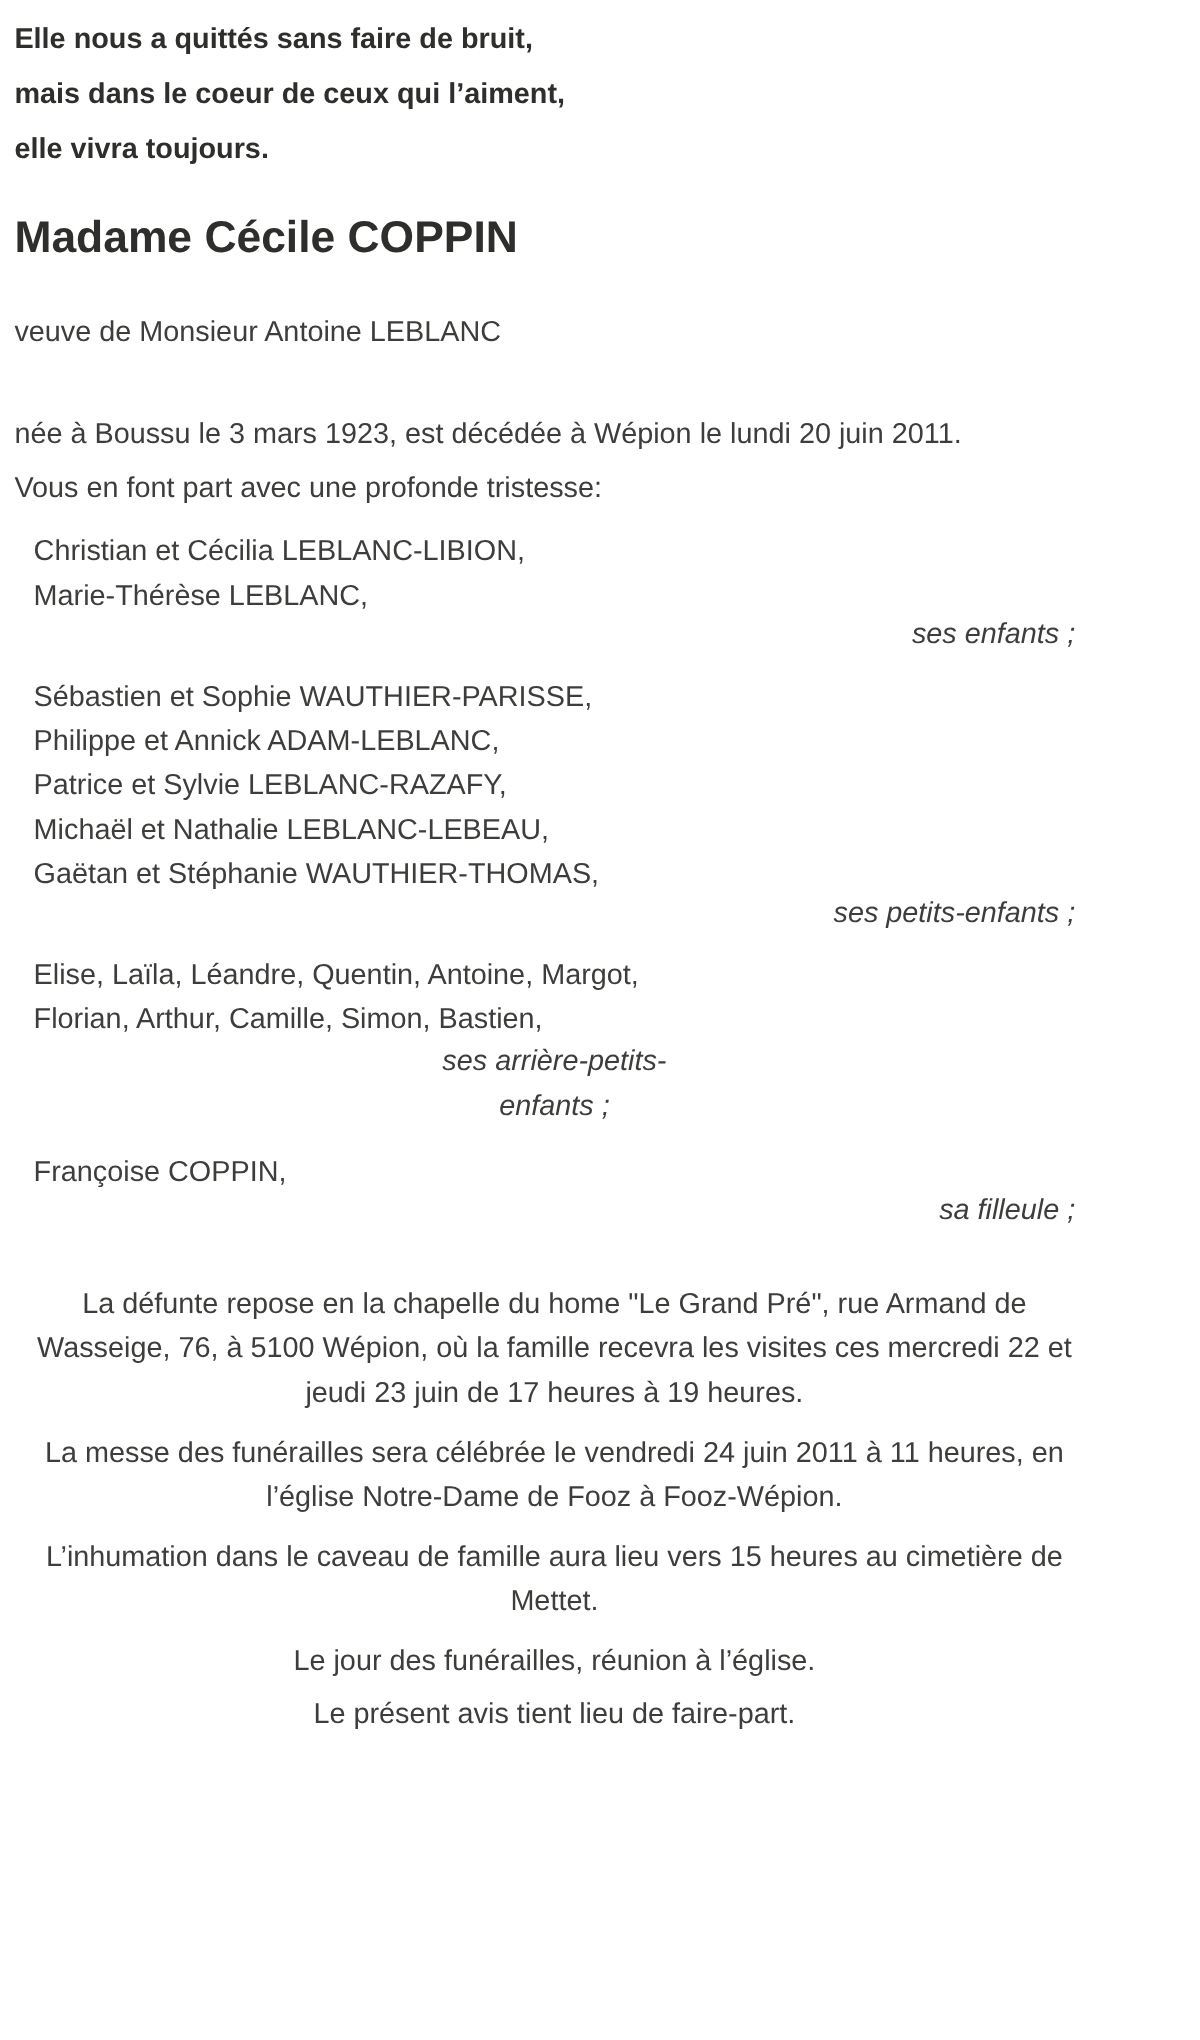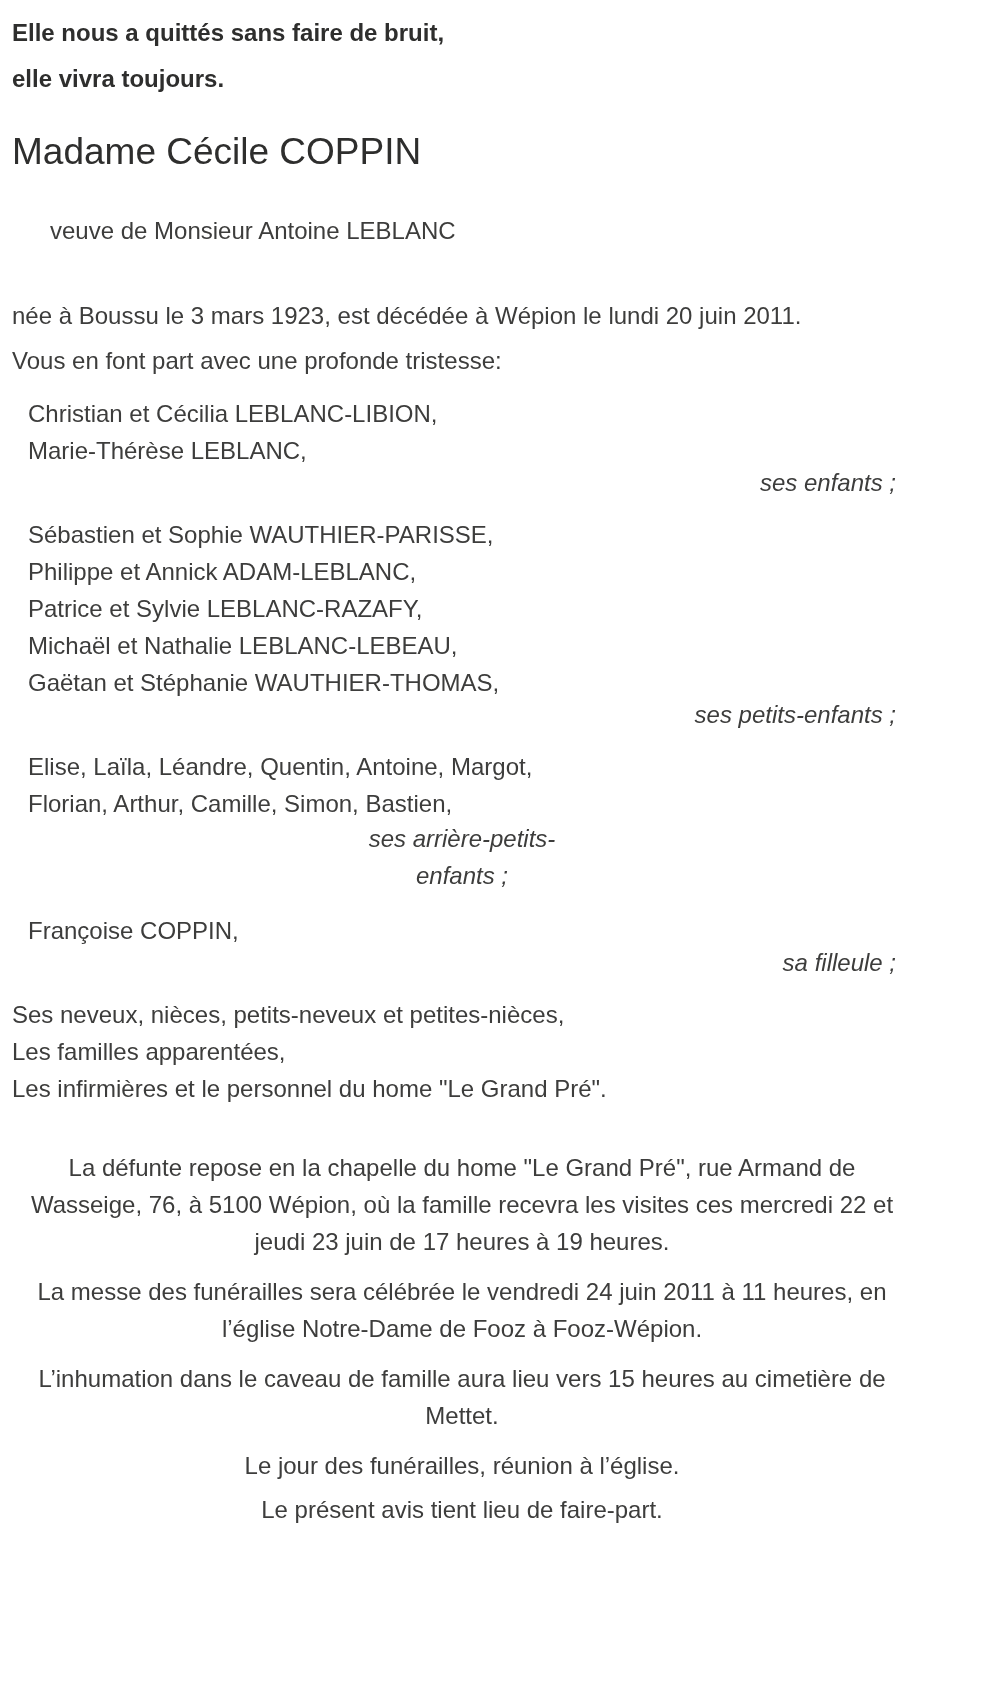--- a/index.html
+++ b/index.html
@@ -65,6 +65,7 @@
 
   <div class="epitaph">
     <p>Elle nous a quittés sans faire de bruit,</p>
+    <p>mais dans le coeur de ceux qui l’aiment,</p>
     <p>elle vivra toujours.</p>
   </div>
 

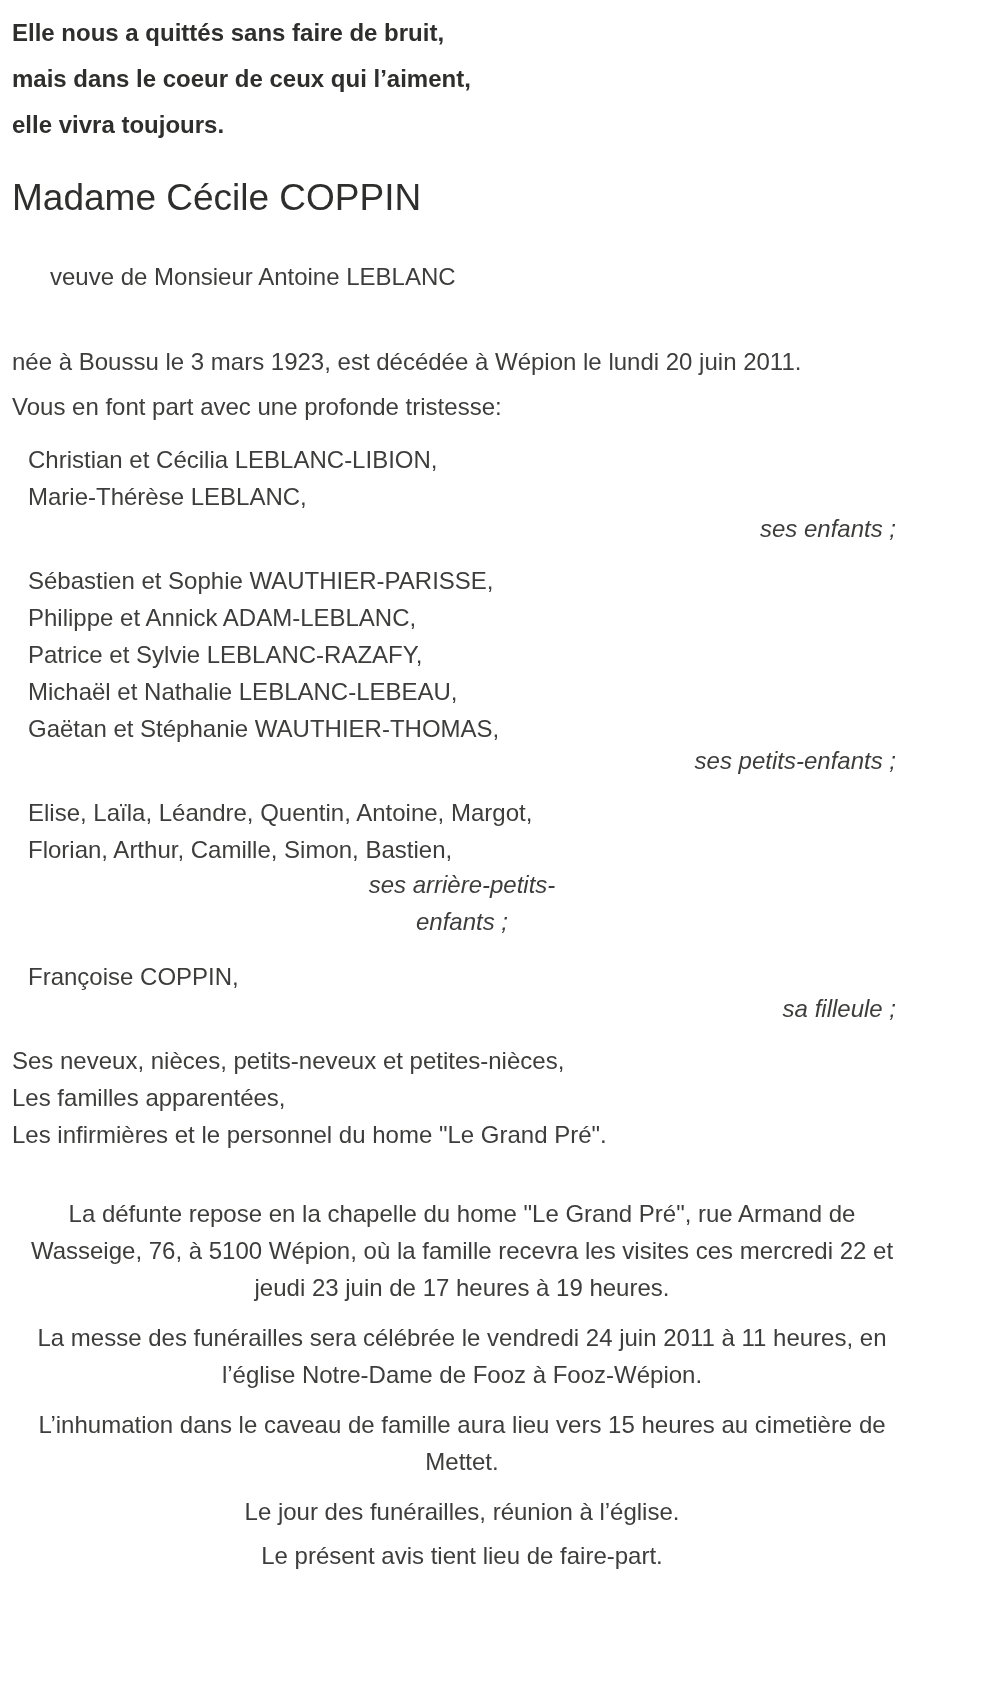--- a/index.html
+++ b/index.html
@@ -31,7 +31,7 @@
   h1.deceased-name {
     font-size: 37px;
     line-height: 44px;
-    font-weight: 400;
+    font-weight: 700;
     color: #2e2e2d;
     margin: 28px 0 38px 0;
   }

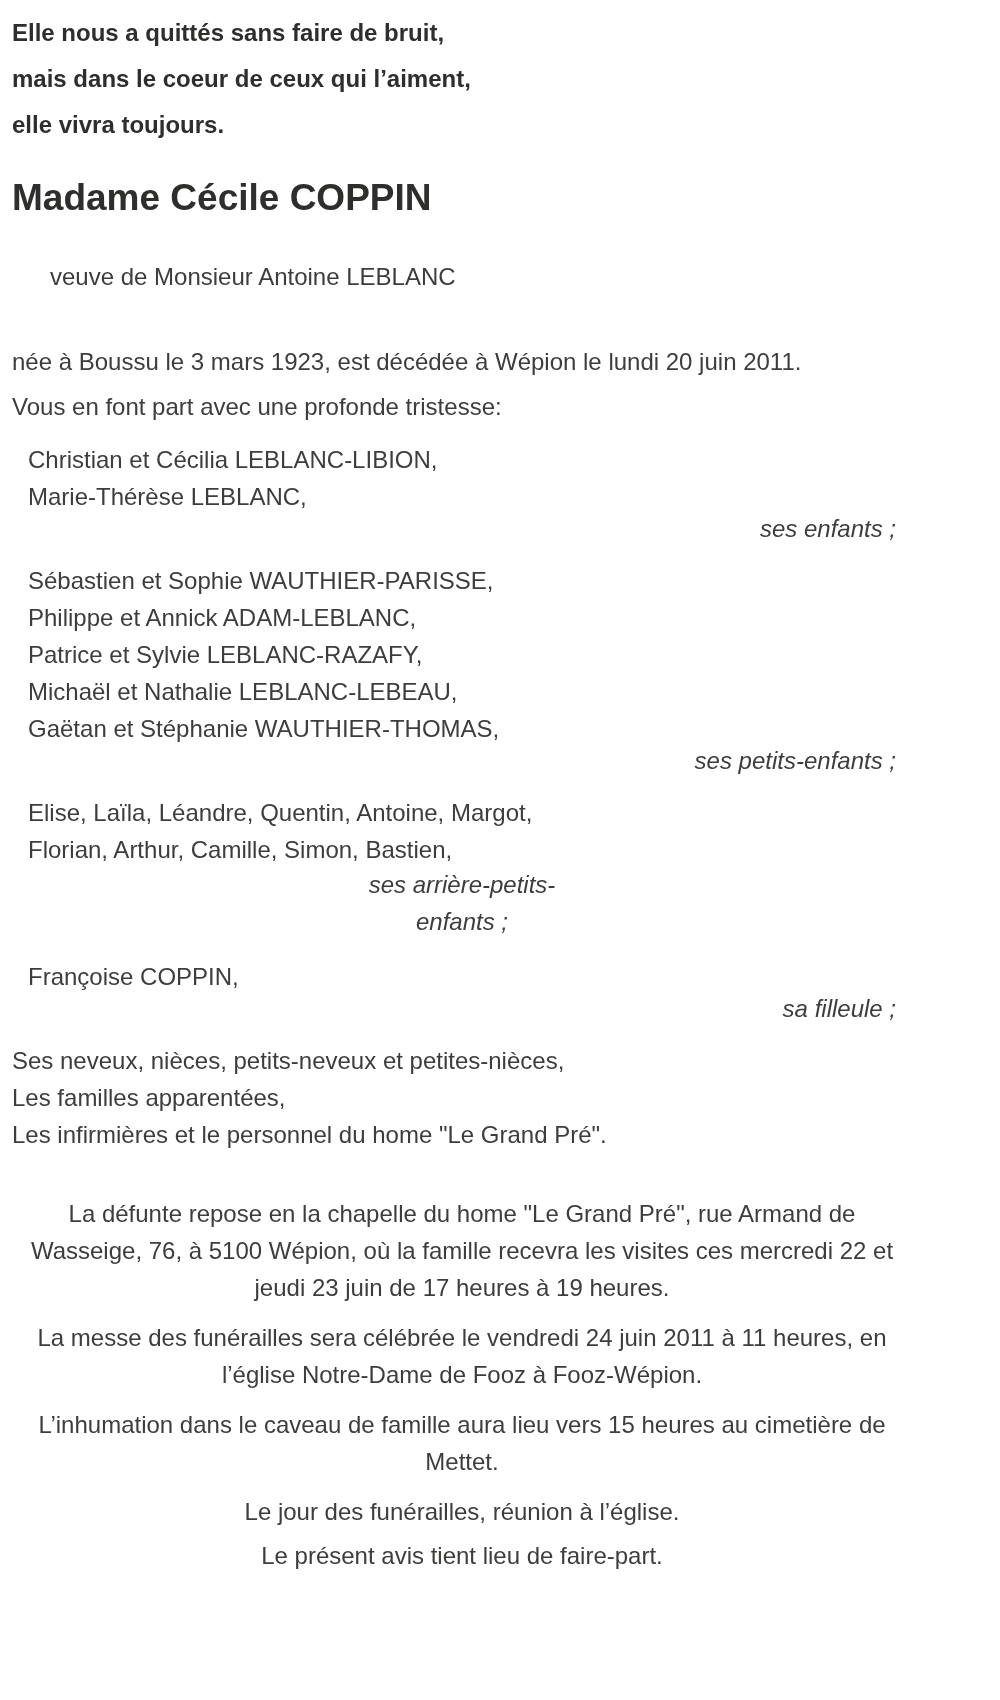--- a/index.html
+++ b/index.html
@@ -37,7 +37,6 @@
   }
   .widow-line {
     margin-bottom: 48px;
-    margin-left: 38px;
   }
   .life-line { margin-bottom: 8px; }
   .announce-line { margin-bottom: 8px; }

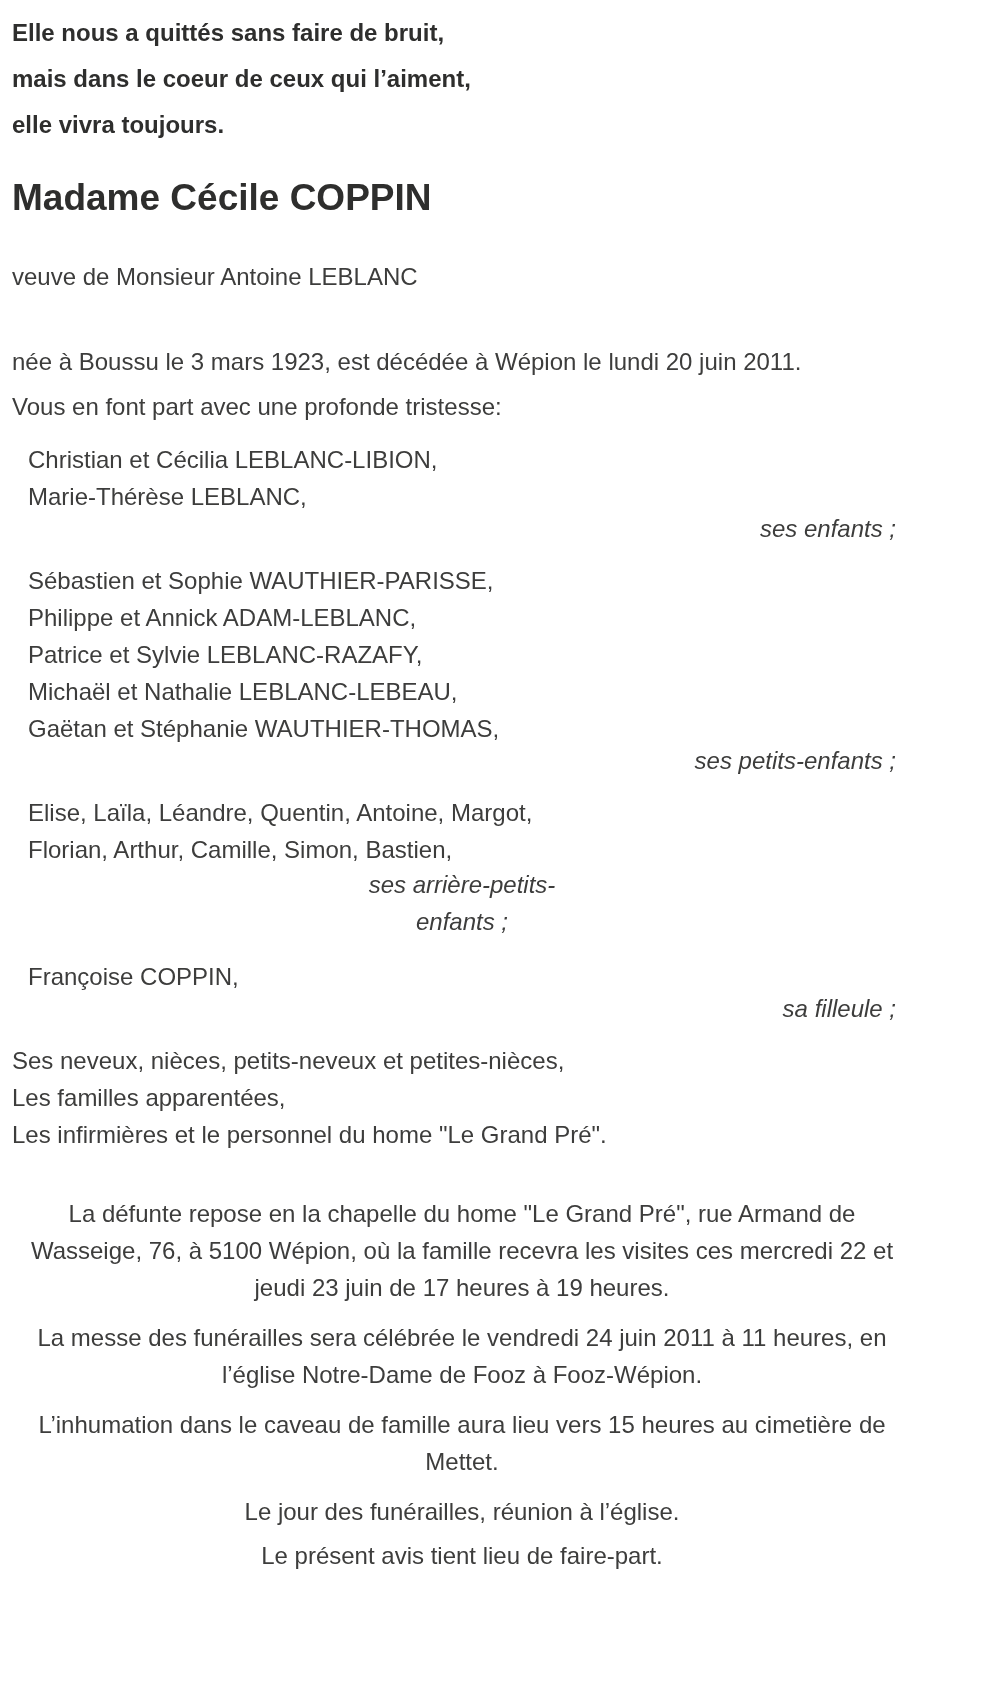--- a/index.html
+++ b/index.html
@@ -103,11 +103,6 @@
   </div>
 
 
-  <div class="closing">
-    <p>Ses neveux, nièces, petits-neveux et petites-nièces,</p>
-    <p>Les familles apparentées,</p>
-    <p>Les infirmières et le personnel du home "Le Grand Pré".</p>
-  </div>
 
   <div class="details">
     <p>La défunte repose en la chapelle du home "Le Grand Pré", rue Armand de Wasseige, 76, à 5100 Wépion, où la famille recevra les visites ces mercredi 22 et jeudi 23 juin de 17 heures à 19 heures.</p>

